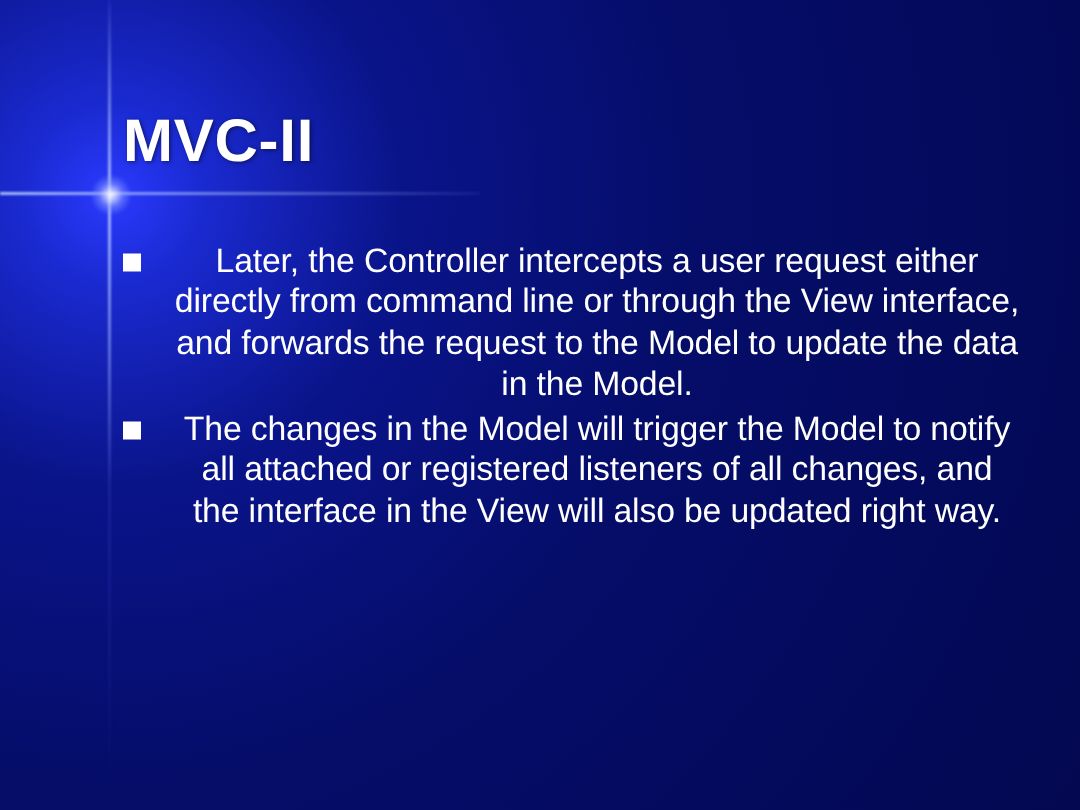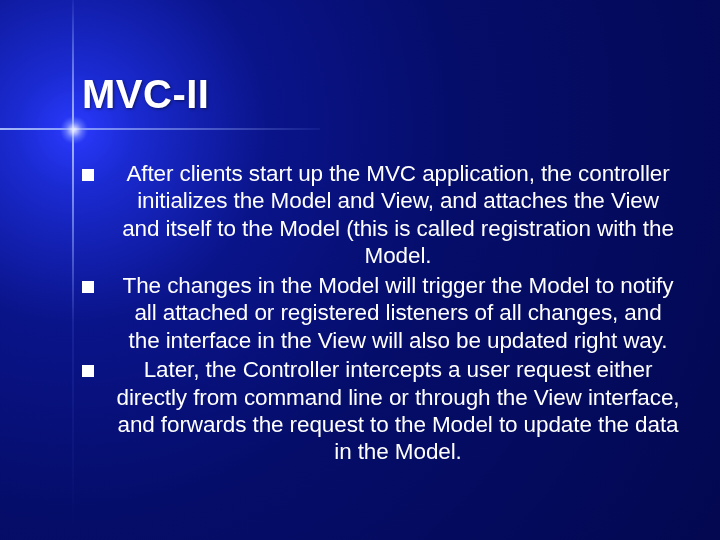--- a/index.html
+++ b/index.html
@@ -84,10 +84,6 @@
 <div class="content">
   <div class="bullet-item">
     <div class="bullet"></div>
-    <div class="bullet-text">After clients start up the MVC application, the controller initializes the Model and View, and attaches the View and itself to the Model (this is called registration with the Model.</div>
-  </div>
-  <div class="bullet-item">
-    <div class="bullet"></div>
     <div class="bullet-text">The changes in the Model will trigger the Model to notify all attached or registered listeners of all changes, and the interface in the View will also be updated right way.</div>
   </div>
   <div class="bullet-item">

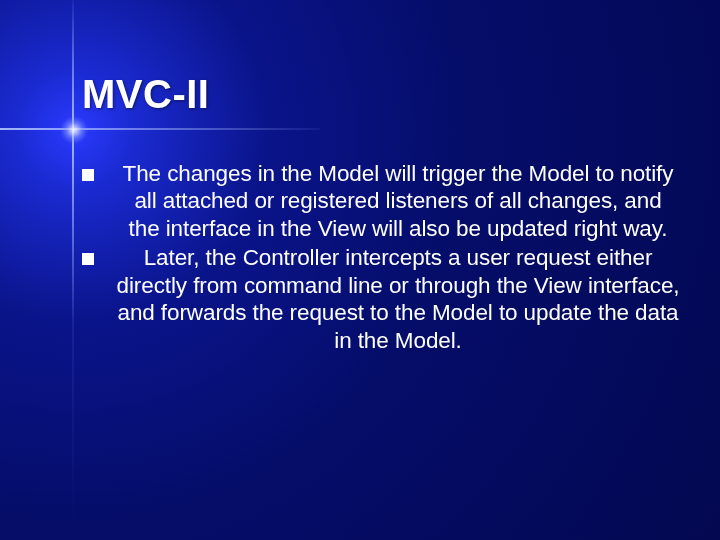--- a/index.html
+++ b/index.html
@@ -84,11 +84,11 @@
 <div class="content">
   <div class="bullet-item">
     <div class="bullet"></div>
-    <div class="bullet-text">The changes in the Model will trigger the Model to notify all attached or registered listeners of all changes, and the interface in the View will also be updated right way.</div>
+    <div class="bullet-text">Later, the Controller intercepts a user request either directly from command line or through the View interface, and forwards the request to the Model to update the data in the Model.</div>
   </div>
   <div class="bullet-item">
     <div class="bullet"></div>
-    <div class="bullet-text">Later, the Controller intercepts a user request either directly from command line or through the View interface, and forwards the request to the Model to update the data in the Model.</div>
+    <div class="bullet-text">The changes in the Model will trigger the Model to notify all attached or registered listeners of all changes, and the interface in the View will also be updated right way.</div>
   </div>
 </div>
 

